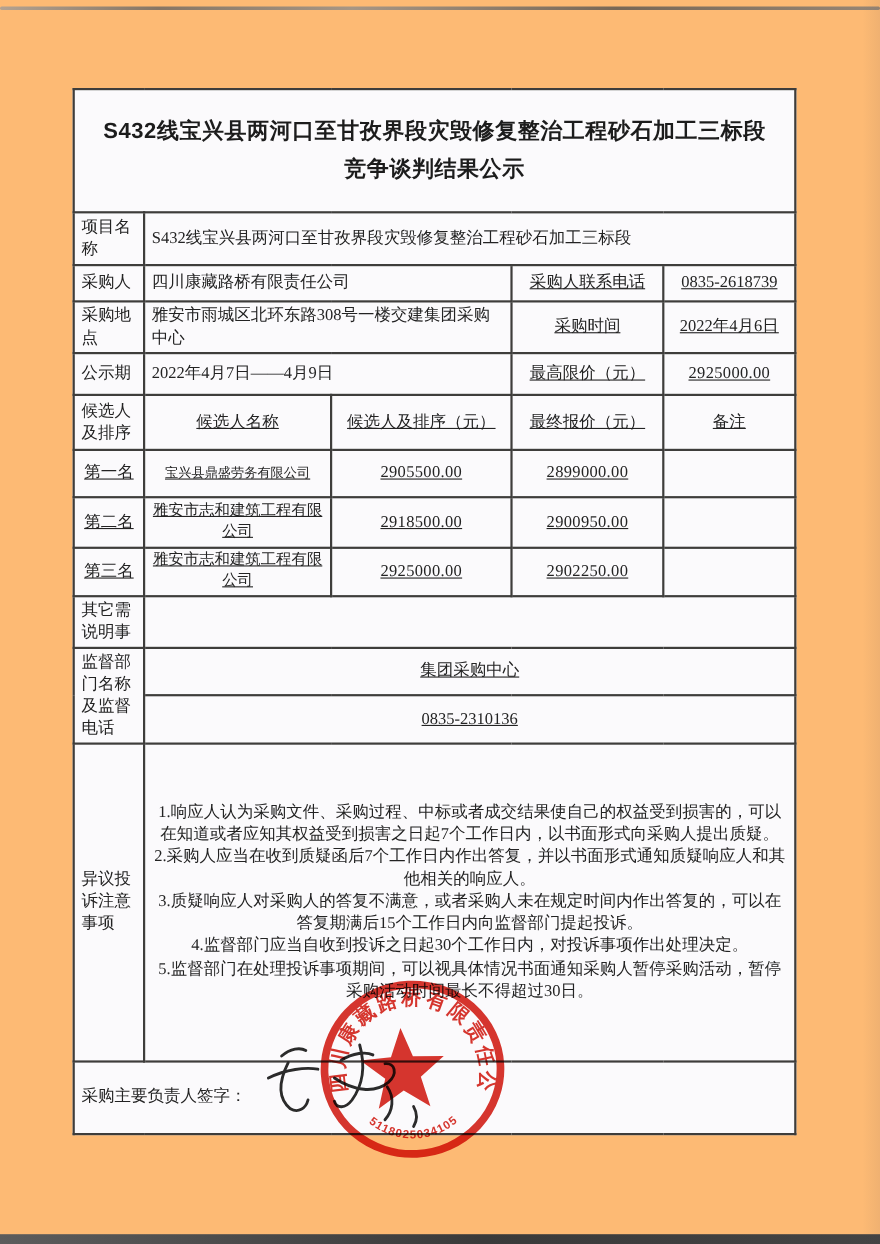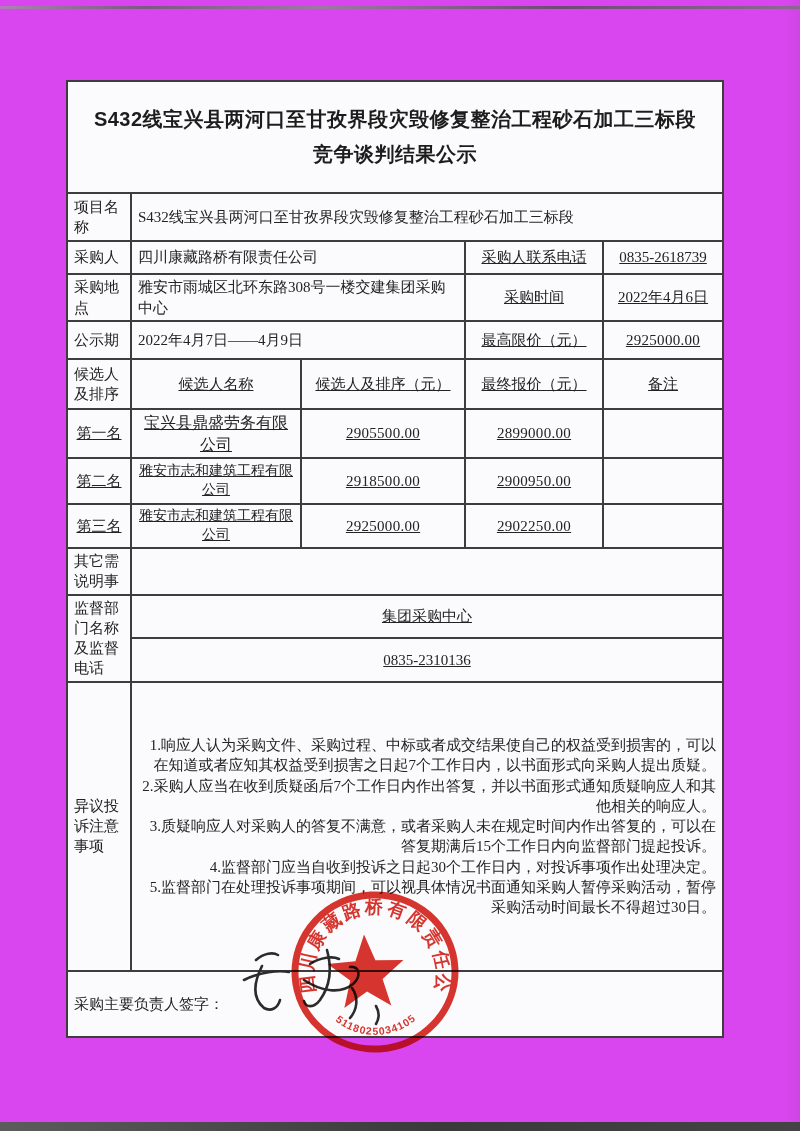--- a/index.html
+++ b/index.html
@@ -6,7 +6,7 @@
   .page{
     position:relative;
     width:800px;height:1131px;
-    background:#d946ef;
+    background:#fdba74;
     overflow:hidden;
     font-family:"Liberation Serif","DejaVu Serif",serif;
     color:#232323;

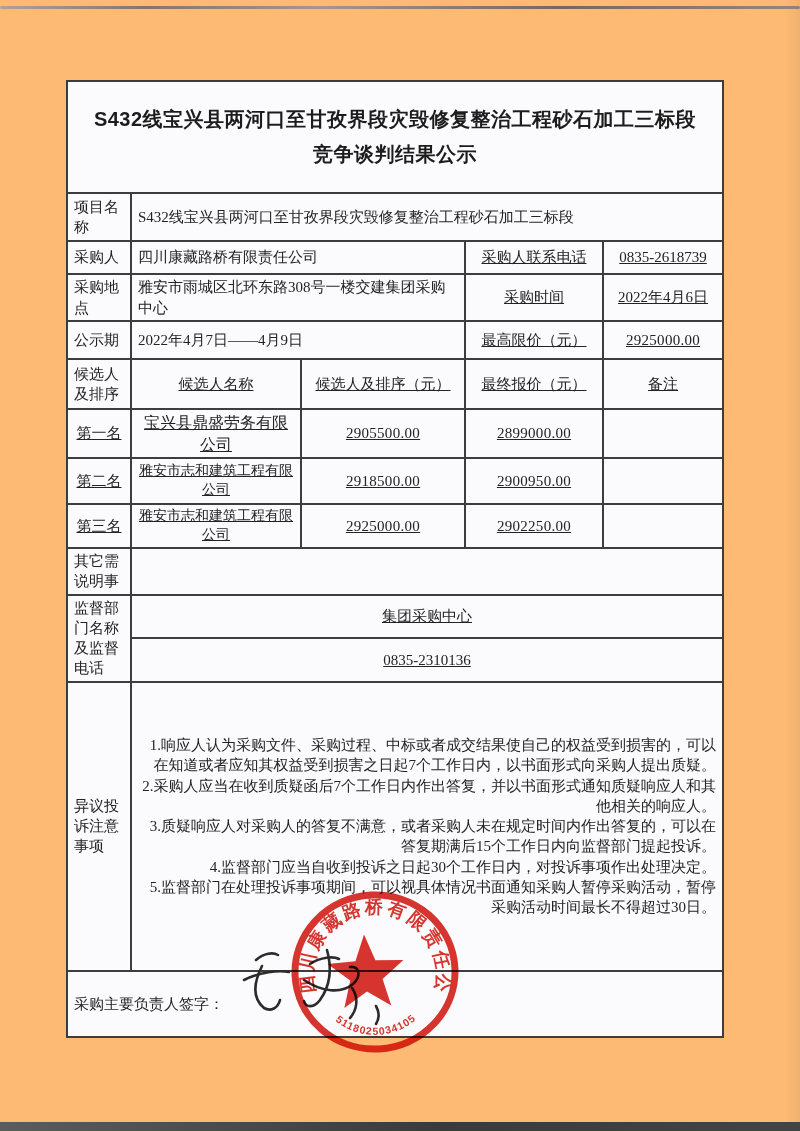--- a/index.html
+++ b/index.html
@@ -124,7 +124,7 @@
 
       <tr style="height:43px">
         <td class="center">第一名</td>
-        <td class="center" style="font-size:16px">宝兴县鼎盛劳务有限公司</td>
+        <td class="center" style="font-size:12px">宝兴县鼎盛劳务有限公司</td>
         <td class="center num">2905500.00</td>
         <td class="center num">2899000.00</td>
         <td class="center"></td>

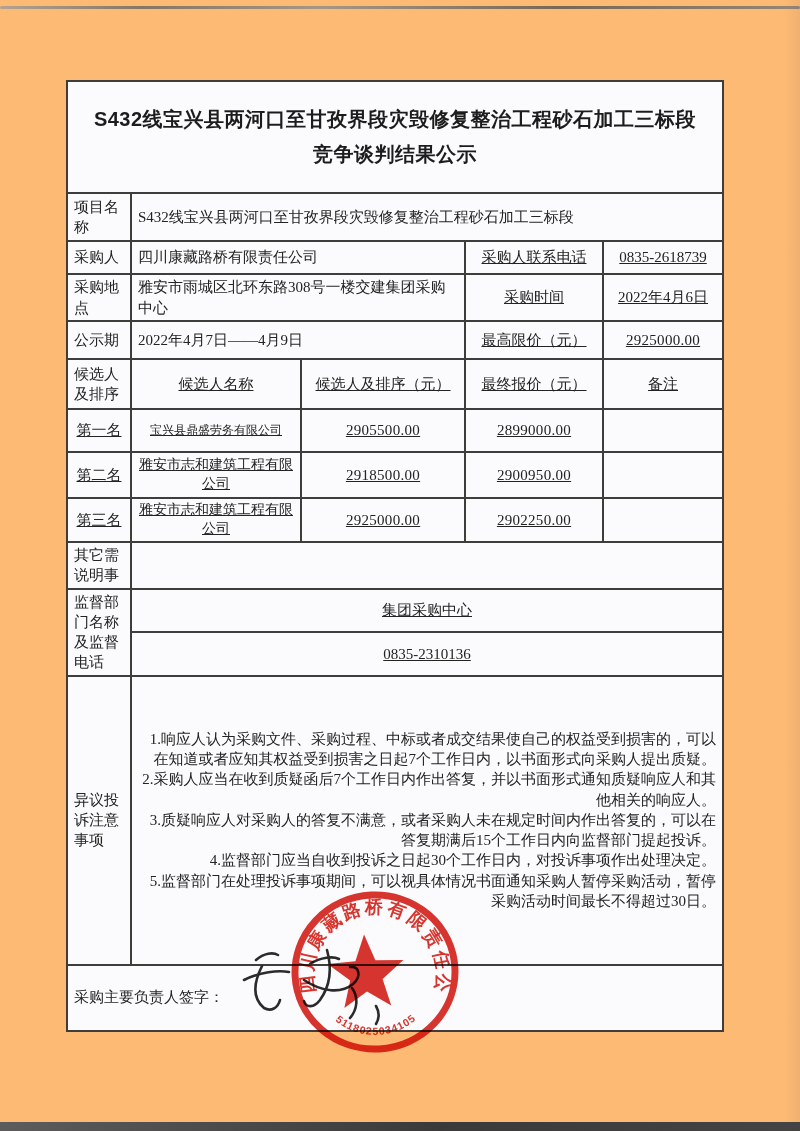--- a/index.html
+++ b/index.html
@@ -49,7 +49,7 @@
   .val-left{text-align:left;padding-left:9px;}
   .num{font-size:13.5px;letter-spacing:.3px;}
   .objection-cell{
-    vertical-align:top;text-align:right;
+    vertical-align:top;text-align:center;
     padding:62px 10px 6px 9px;
     line-height:1.58;font-size:15px;
   }

